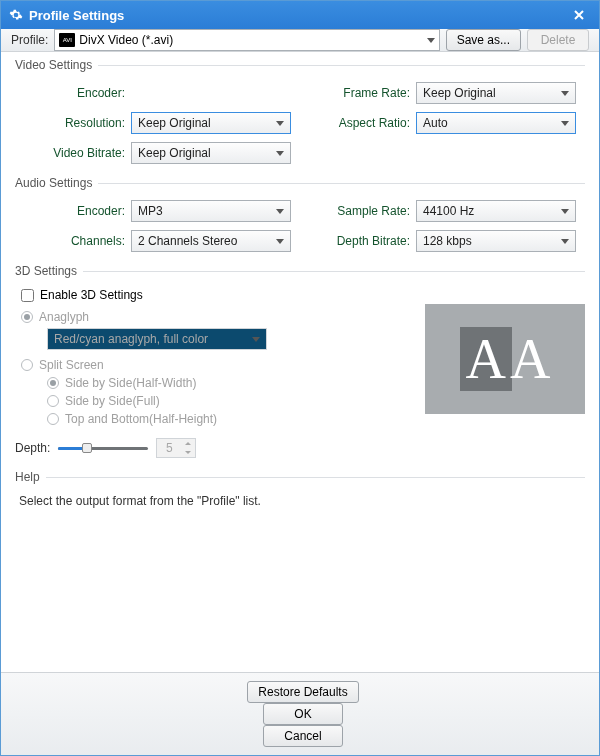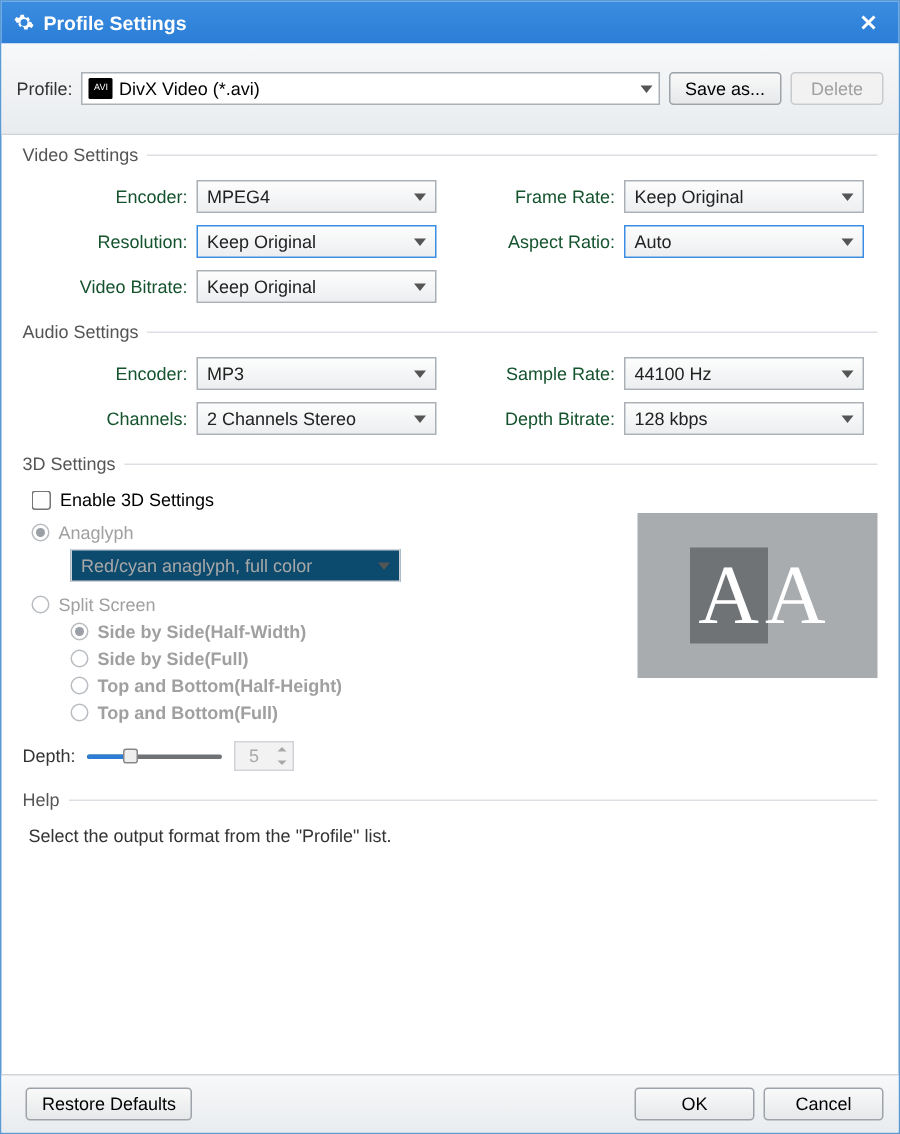--- a/index.html
+++ b/index.html
@@ -10,7 +10,7 @@
   .titlebar .title { font-size: 13px; font-weight: 600; flex: 1; }
   .titlebar .close { width: 24px; height: 20px; display:flex; align-items:center; justify-content:center; cursor:pointer; }
   .titlebar .close svg { stroke:#fff; stroke-width:2; }
-  .toolbar { background: linear-gradient(to bottom, #f7f8f9, #e9ecef); border-bottom: 1px solid #d0d4d8; padding: 19px 10px; display:flex; align-items:center; gap:6px; }
+  .toolbar { background: linear-gradient(to bottom, #f7f8f9, #e9ecef); border-bottom: 1px solid #d0d4d8; padding: 0 10px; display:flex; align-items:center; gap:6px; }
   .label { color:#333; }
   .profile-drop { flex:1; height:22px; border:1px solid #aab0b6; background:#fff; display:flex; align-items:center; padding:0 4px; gap:4px; cursor:pointer; }
   .profile-drop .icon { width:16px; height:14px; background:#000; color:#fff; font-size:6px; display:flex; align-items:center; justify-content:center; border-radius:1px; }

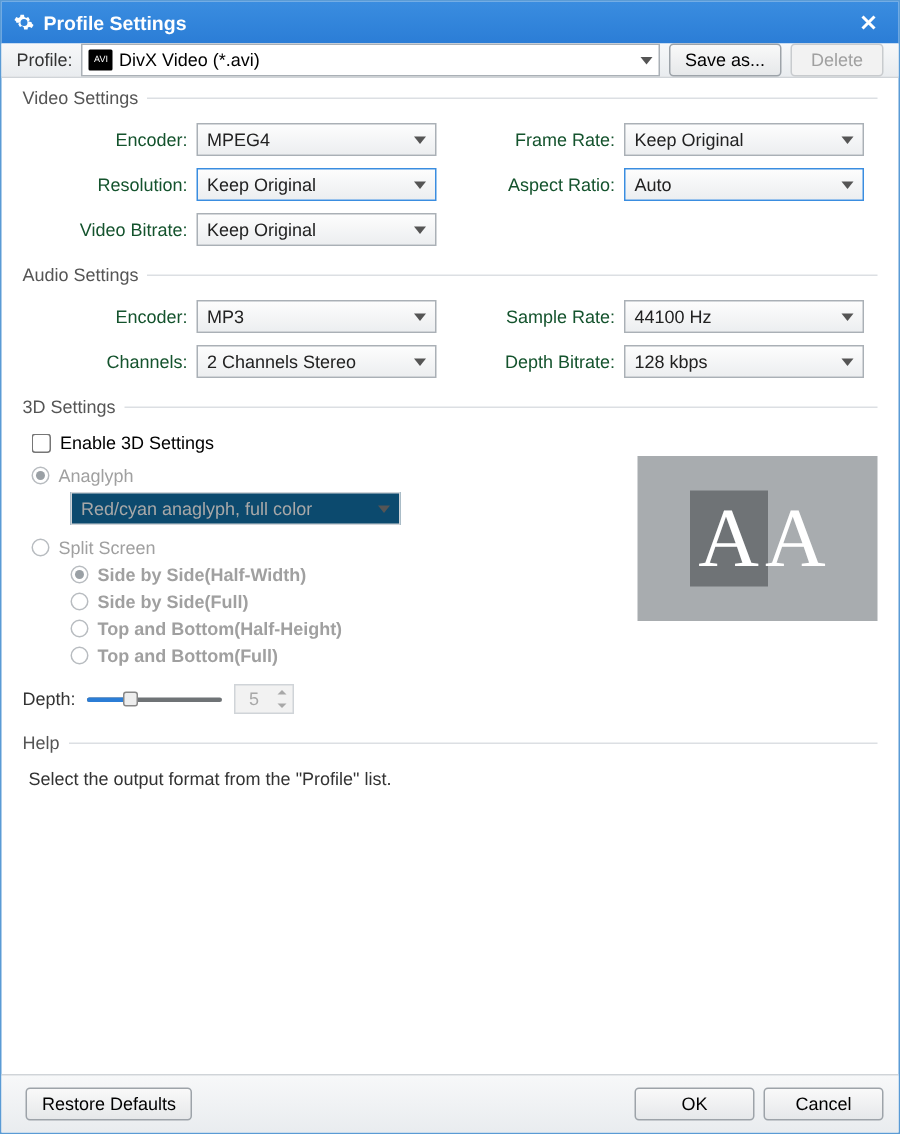--- a/index.html
+++ b/index.html
@@ -96,10 +96,6 @@
       <div class="row">
         <div class="pair">
           <span class="plabel">Encoder:</span>
-          <div class="dd">
-              <span class="dtxt">MPEG4</span>
-              <span class="caret"></span>
-            </div>
         </div>
         <div class="pair">
           <span class="plabel">Frame Rate:</span>

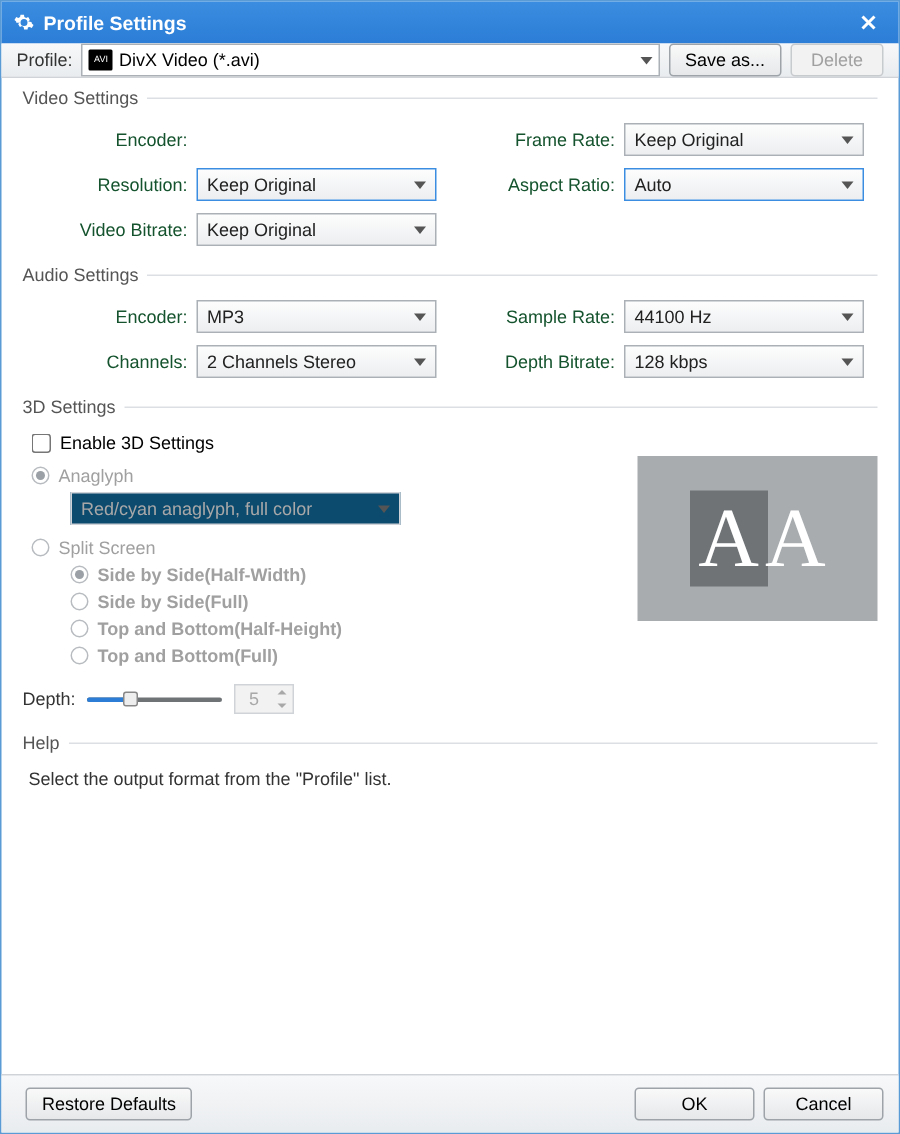--- a/index.html
+++ b/index.html
@@ -34,7 +34,7 @@
   .chk { display:flex; align-items:center; gap:6px; margin: 0 0 6px 6px; }
   .chk input { width:13px; height:13px; }
   .radio-row { display:flex; align-items:center; gap:6px; margin: 2px 0 4px 6px; color:#a0a0a0; }
-  .radio-row.sub { margin-left: 32px; font-weight: bold; }
+  .radio-row.sub { margin-left: 32px; }
   .radio-circ { width:12px; height:12px; border:1px solid #b8bcc0; border-radius:50%; display:flex; align-items:center; justify-content:center; }
   .radio-circ.on::after { content:''; width:6px; height:6px; background:#9aa0a5; border-radius:50%; }
   .threeD-body { display:flex; }

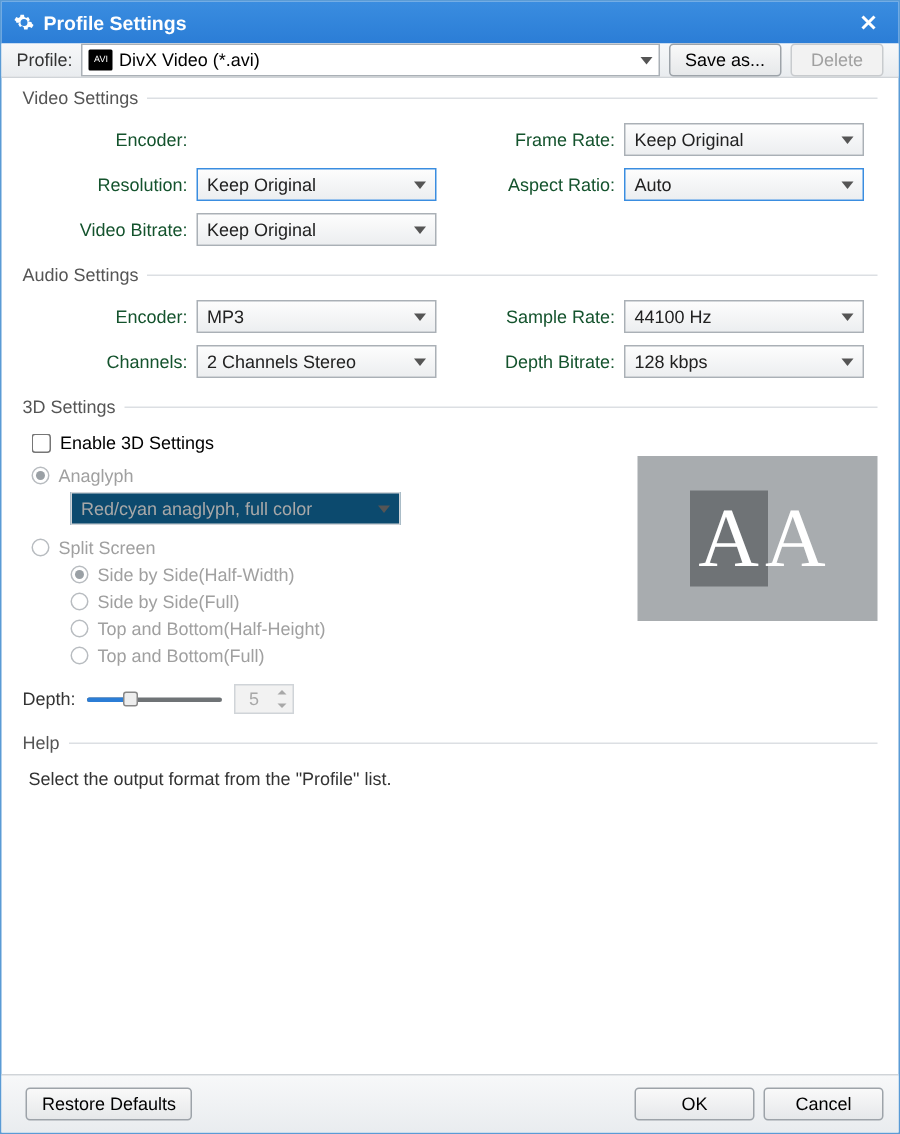--- a/index.html
+++ b/index.html
@@ -203,10 +203,6 @@
               <span class="radio-circ"></span>
               <span>Top and Bottom(Half-Height)</span>
             </div>
-          <div class="radio-row sub">
-              <span class="radio-circ"></span>
-              <span>Top and Bottom(Full)</span>
-            </div>
         </div>
         <div class="preview">
           <span class="a1">A</span>

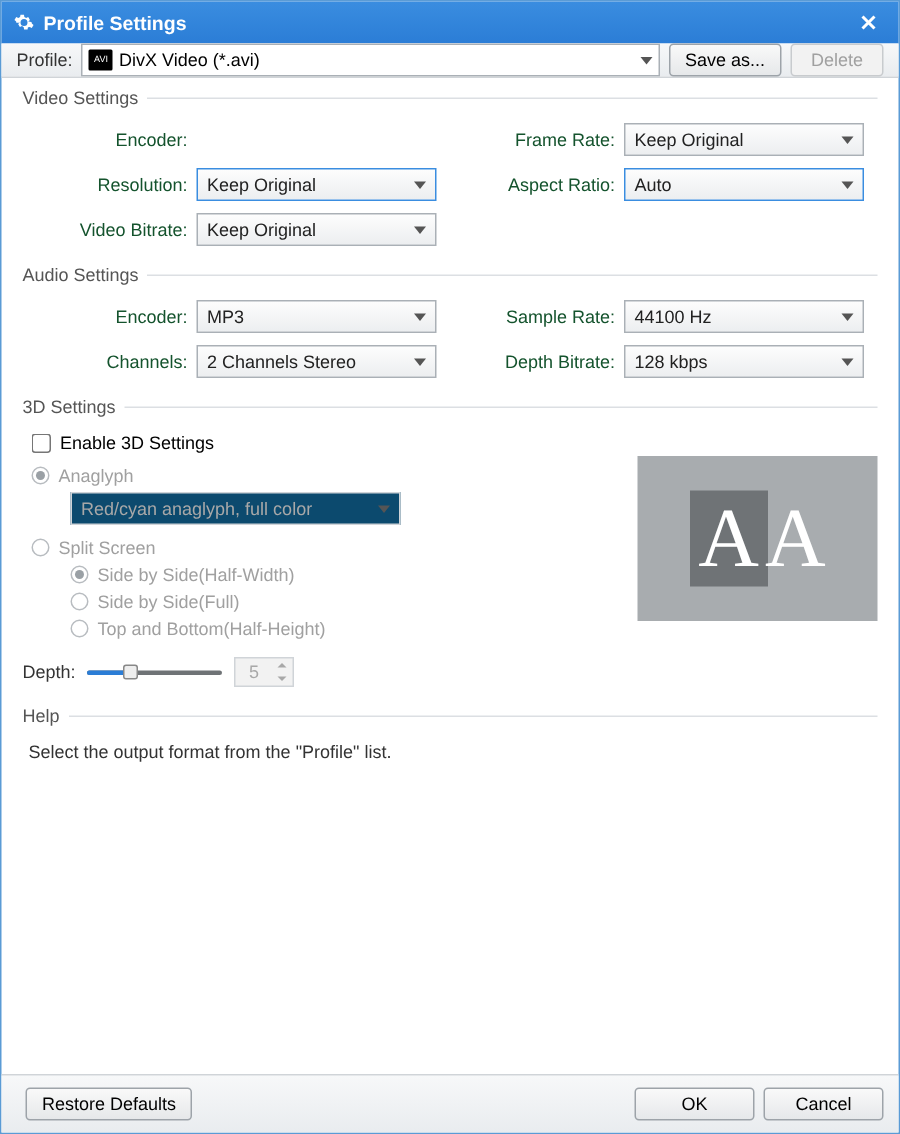--- a/index.html
+++ b/index.html
@@ -58,7 +58,7 @@
   .threeD-footer { display:flex; justify-content:space-between; align-items:center; margin-top:6px; }
   .switch-row { display:flex; align-items:center; gap:6px; color:#a0a0a0; }
   .help-text { color:#333; margin:4px 0 0 4px; }
-  .footer { background: linear-gradient(to bottom,#f7f8f9,#e9ecef); border-top:1px solid #d0d4d8; padding:8px 10px; display:flex; align-items:center; }
+  .footer { background: linear-gradient(to bottom,#f7f8f9,#e9ecef); border-top:1px solid #d0d4d8; padding:8px 10px; display:flex; align-items:center;flex-direction:column; }
   .footer .spacer { flex:1; }
   .footer .btn { min-width:80px; margin-left:6px; }
 </style>

